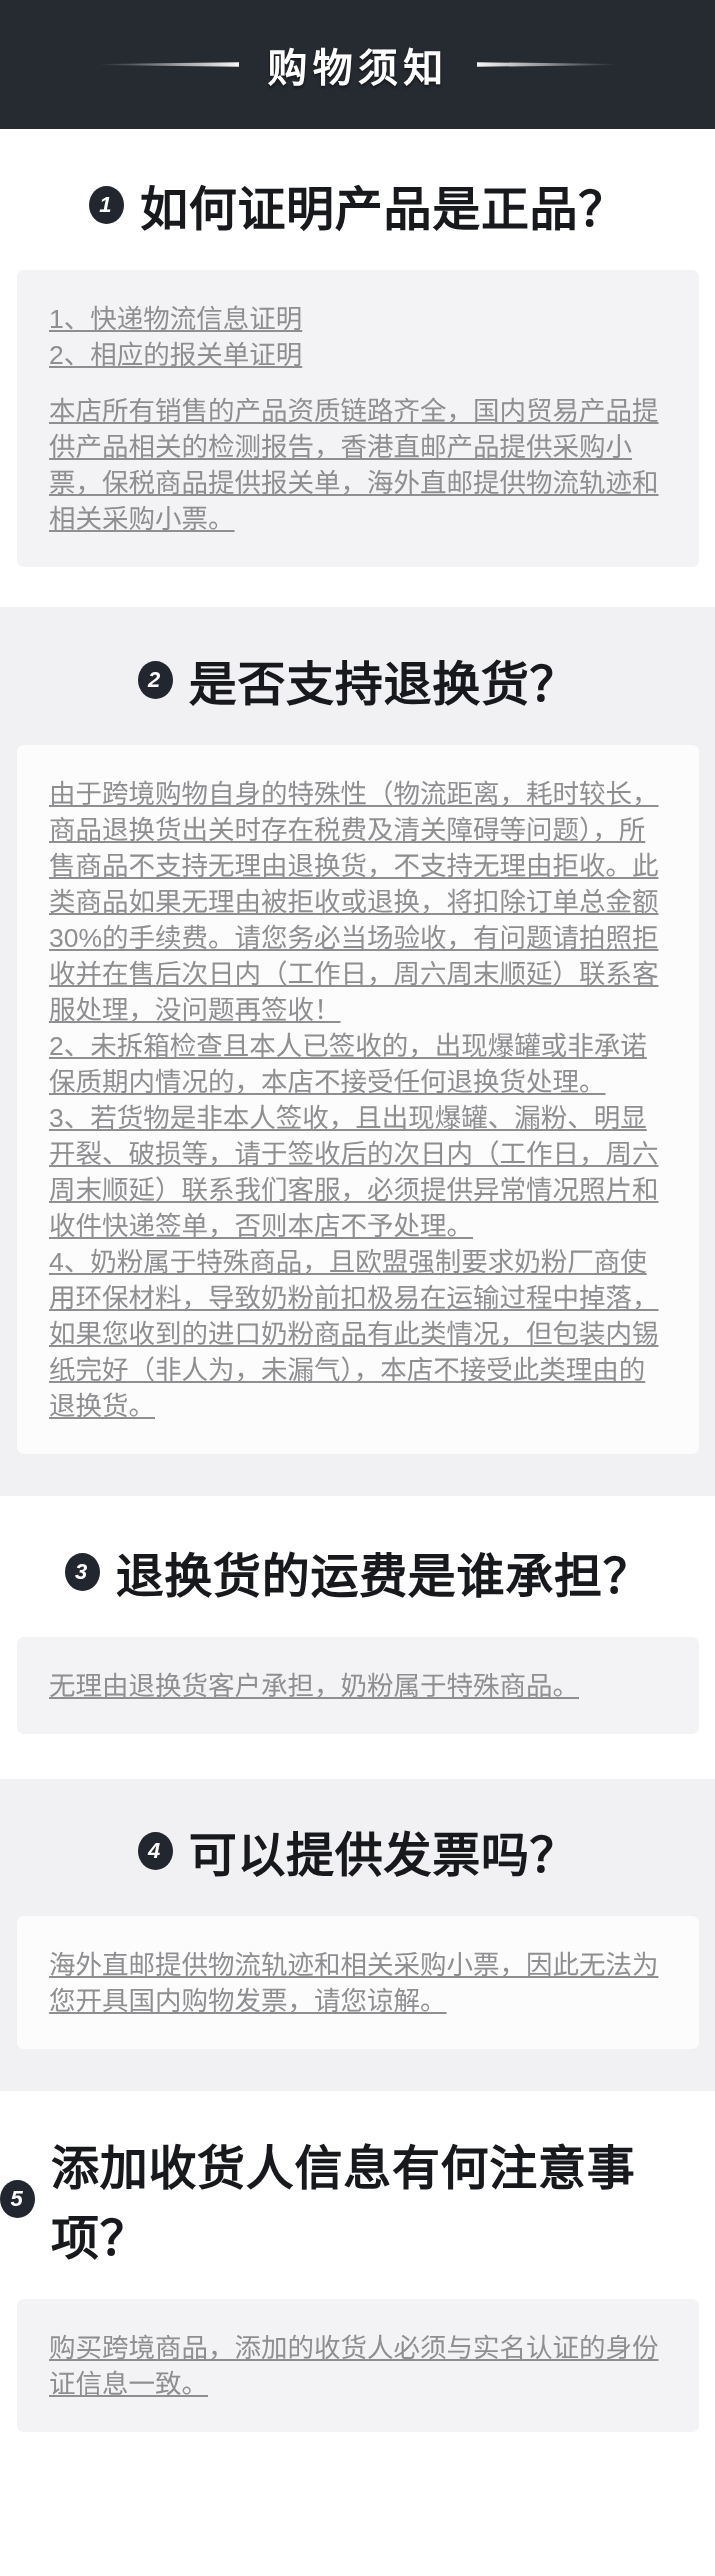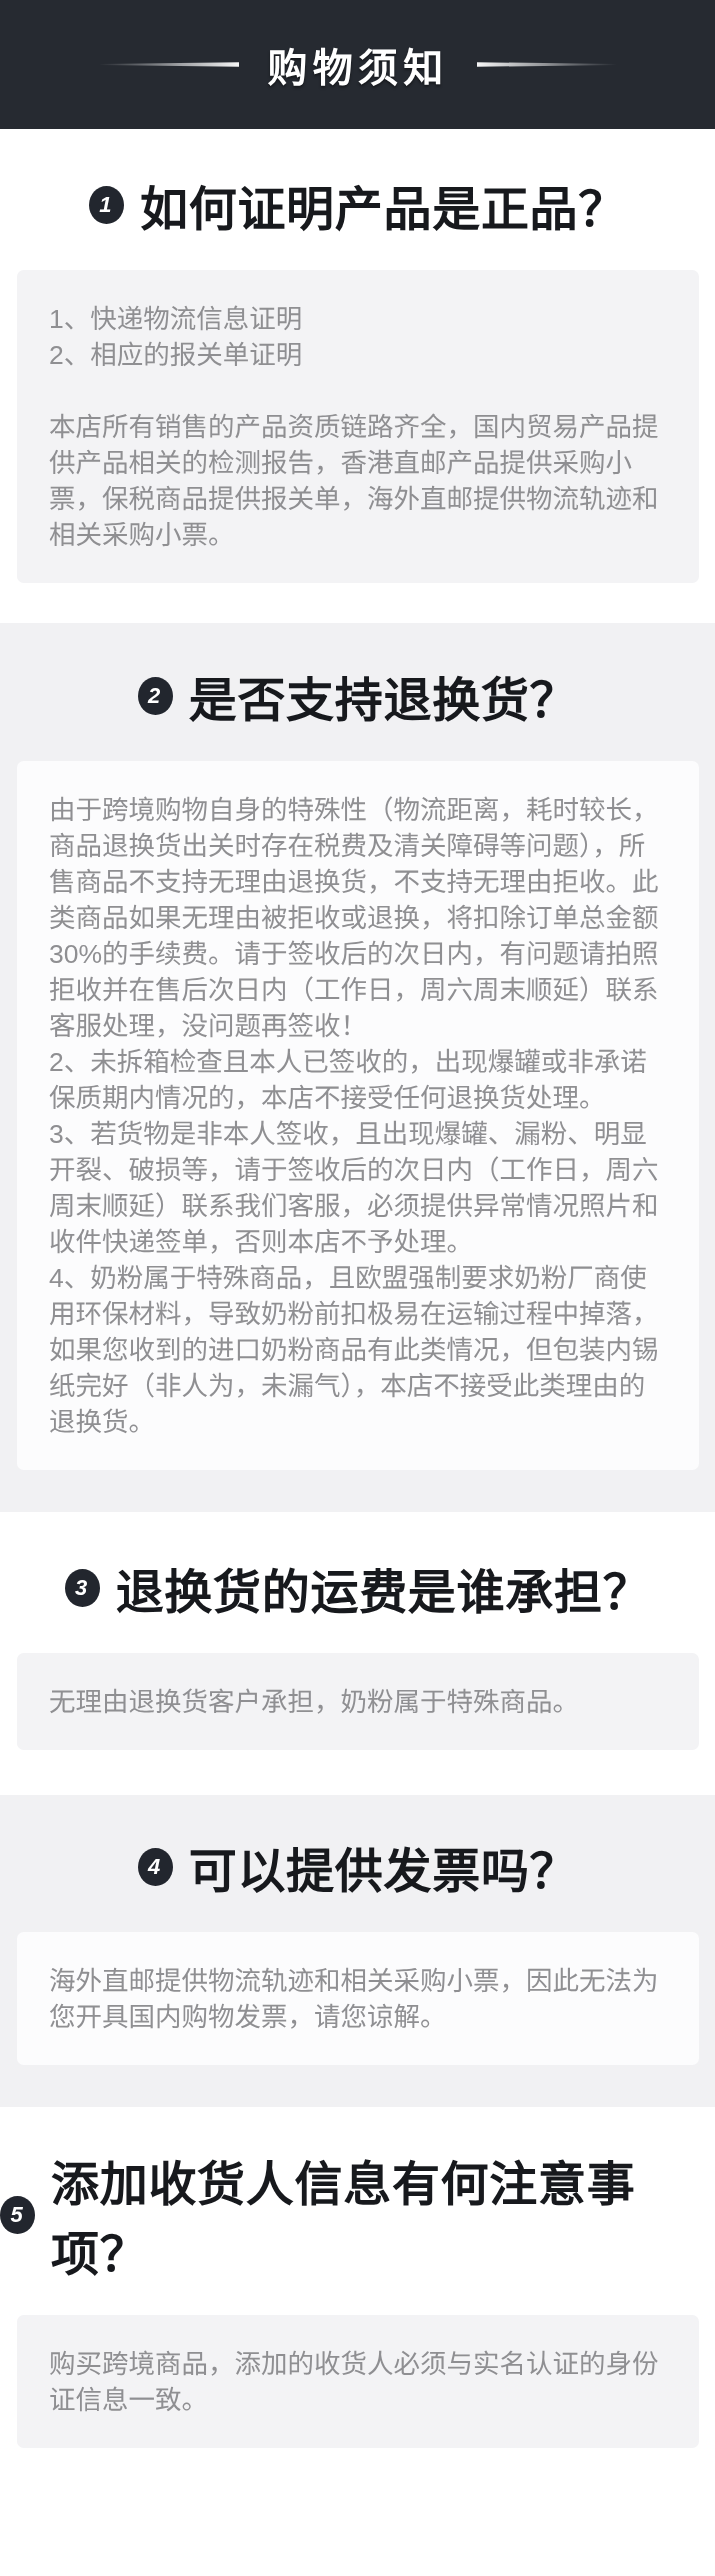--- a/index.html
+++ b/index.html
@@ -83,7 +83,7 @@
   }
   .qa-box.gray{background:var(--gray-box-bg);}
   .qa-box.light{background:var(--light-box-bg);}
-  .qa-box p{margin:0;}
+  .qa-box p{margin:0;text-decoration:underline;}
   .qa-box p.spaced{margin-top:36px;}
   
   #section-1{margin-top:41px;}

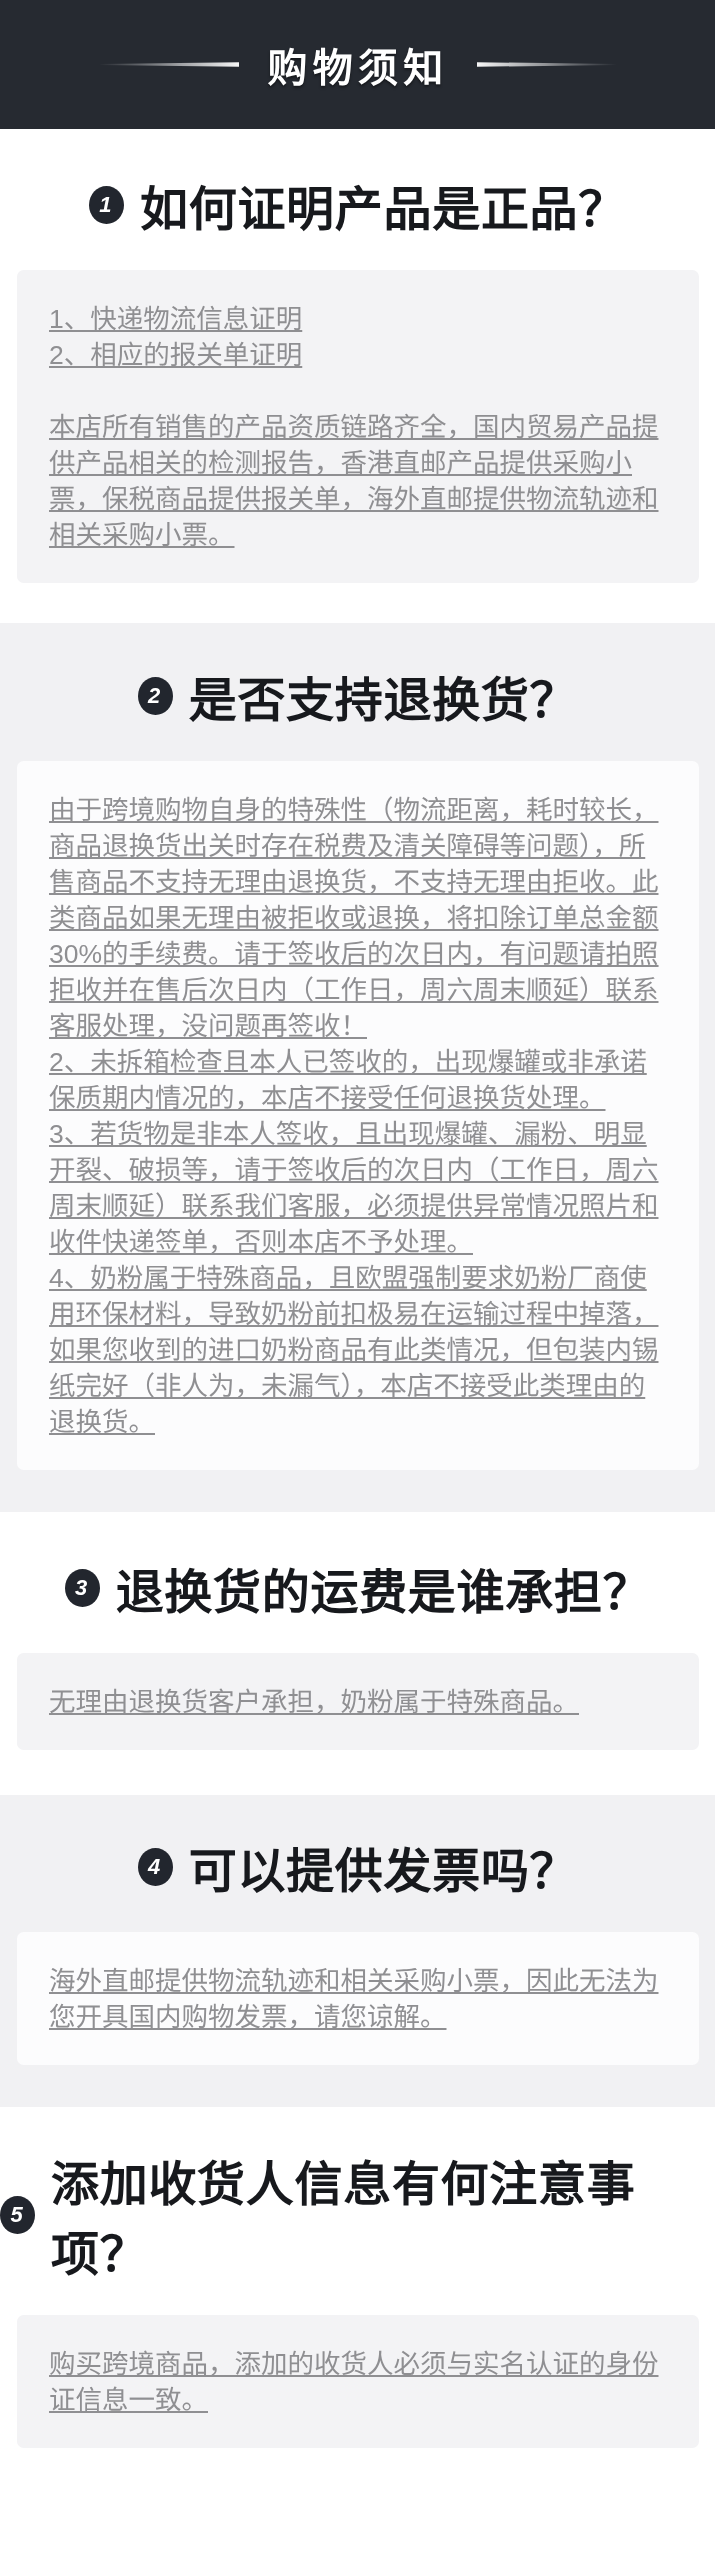--- a/index.html
+++ b/index.html
@@ -84,7 +84,7 @@
   .qa-box.gray{background:var(--gray-box-bg);}
   .qa-box.light{background:var(--light-box-bg);}
   .qa-box p{margin:0;text-decoration:underline;}
-  .qa-box p.spaced{margin-top:36px;}
+  .qa-box p.spaced{margin-top:20px;}
   
   #section-1{margin-top:41px;}
   .band{background:var(--band-bg);}

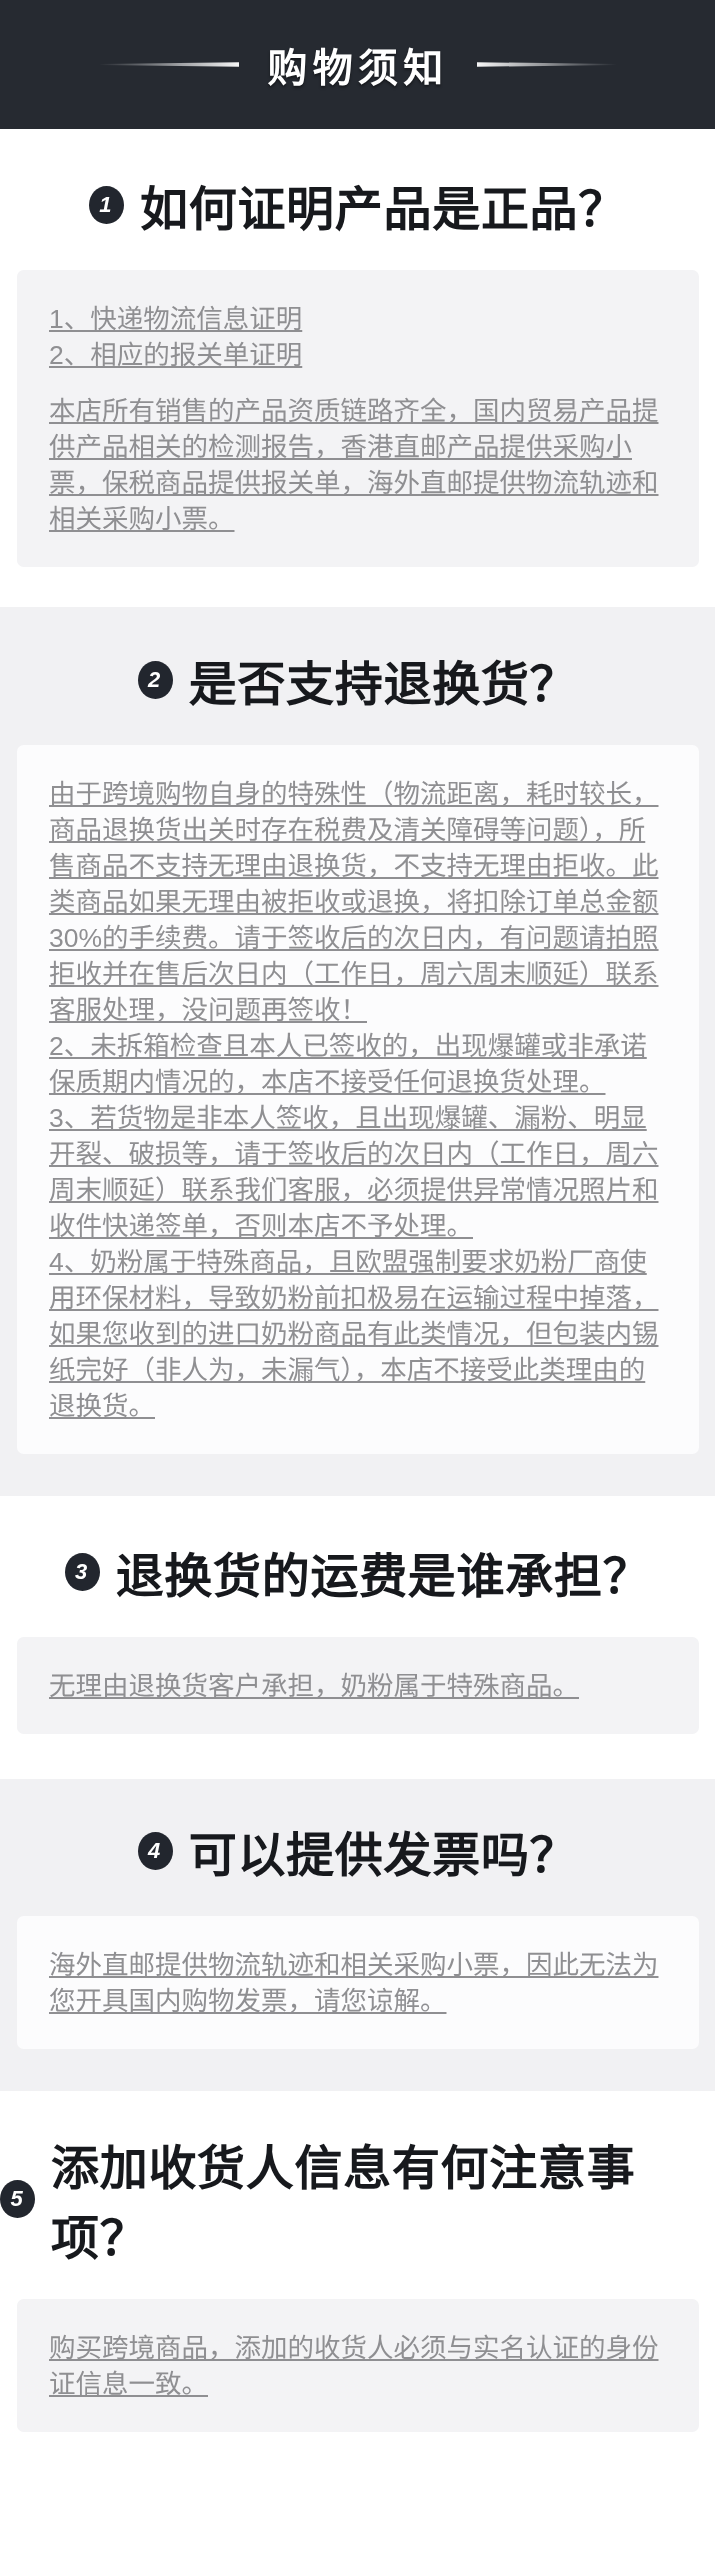--- a/index.html
+++ b/index.html
@@ -122,7 +122,7 @@
       <h2>是否支持退换货？</h2>
     </div>
     <div class="qa-box light">
-      <p>由于跨境购物自身的特殊性（物流距离，耗时较长，商品退换货出关时存在税费及清关障碍等问题），所售商品不支持无理由退换货，不支持无理由拒收。此类商品如果无理由被拒收或退换，将扣除订单总金额30%的手续费。请于签收后的次日内，有问题请拍照拒收并在售后次日内（工作日，周六周末顺延）联系客服处理，没问题再签收！</p>
+      <p>由于跨境购物自身的特殊性（物流距离，耗时较长，商品退换货出关时存在税费及清关障碍等问题），所售商品不支持无理由退换货，不支持无理由拒收。此类商品如果无理由被拒收或退换，将扣除订单总金额30%的手续费。请您务必当场验收，有问题请拍照拒收并在售后次日内（工作日，周六周末顺延）联系客服处理，没问题再签收！</p>
       <p>2、未拆箱检查且本人已签收的，出现爆罐或非承诺保质期内情况的，本店不接受任何退换货处理。</p>
       <p>3、若货物是非本人签收，且出现爆罐、漏粉、明显开裂、破损等，请于签收后的次日内（工作日，周六周末顺延）联系我们客服，必须提供异常情况照片和收件快递签单，否则本店不予处理。</p>
       <p>4、奶粉属于特殊商品，且欧盟强制要求奶粉厂商使用环保材料，导致奶粉前扣极易在运输过程中掉落，如果您收到的进口奶粉商品有此类情况，但包装内锡纸完好（非人为，未漏气），本店不接受此类理由的退换货。</p>

